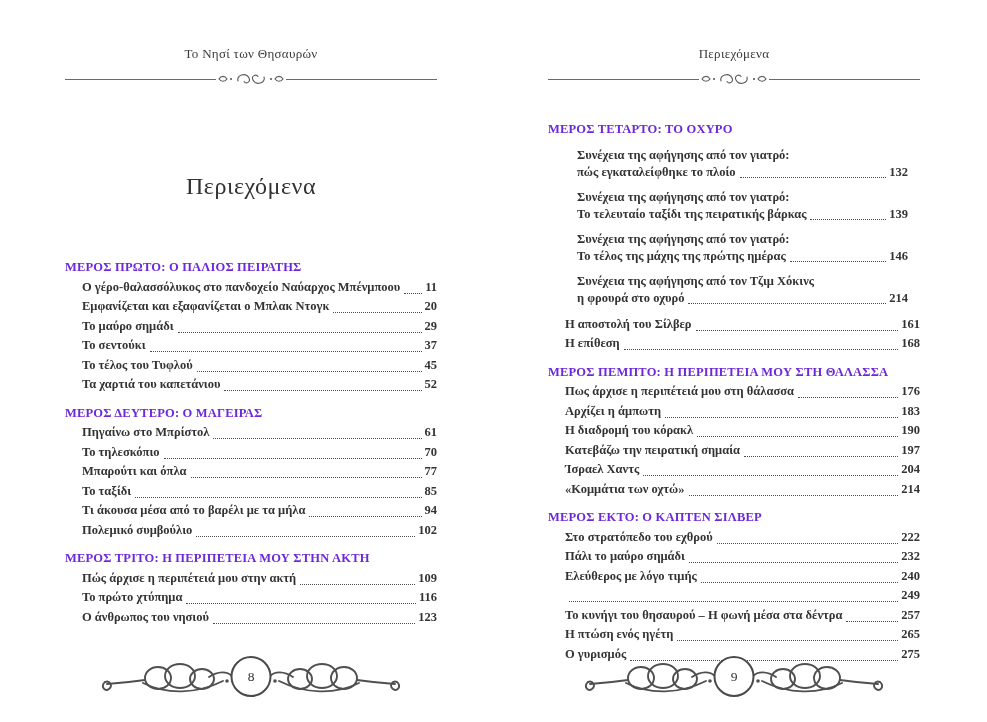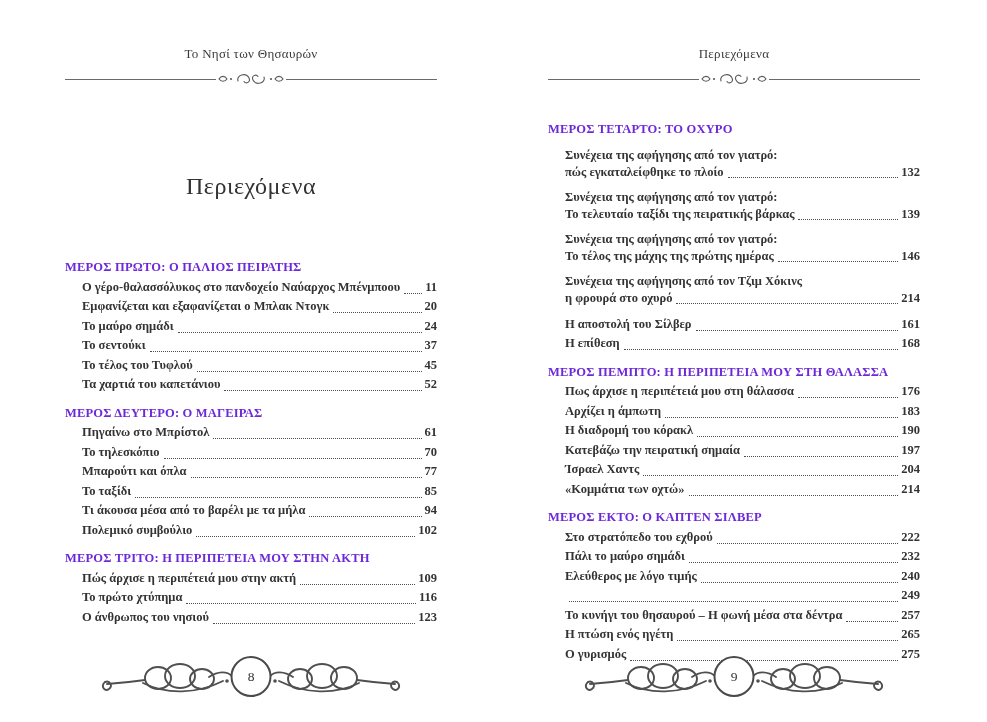--- a/index.html
+++ b/index.html
@@ -35,7 +35,7 @@
   }
   .toc-entry{padding-left:17px;font-size:12.5px;font-weight:700;color:#333;}
   .toc-entry .entry-row{display:flex;align-items:flex-end;line-height:19.5px;}
-  .toc-entry.multi{margin:7px 0;}
+  .toc-entry.multi{margin:7px 12px;}
   .toc-entry.multi .entry-row{line-height:17.5px;}
   .entry-text{white-space:nowrap;}
   .toc-leader{

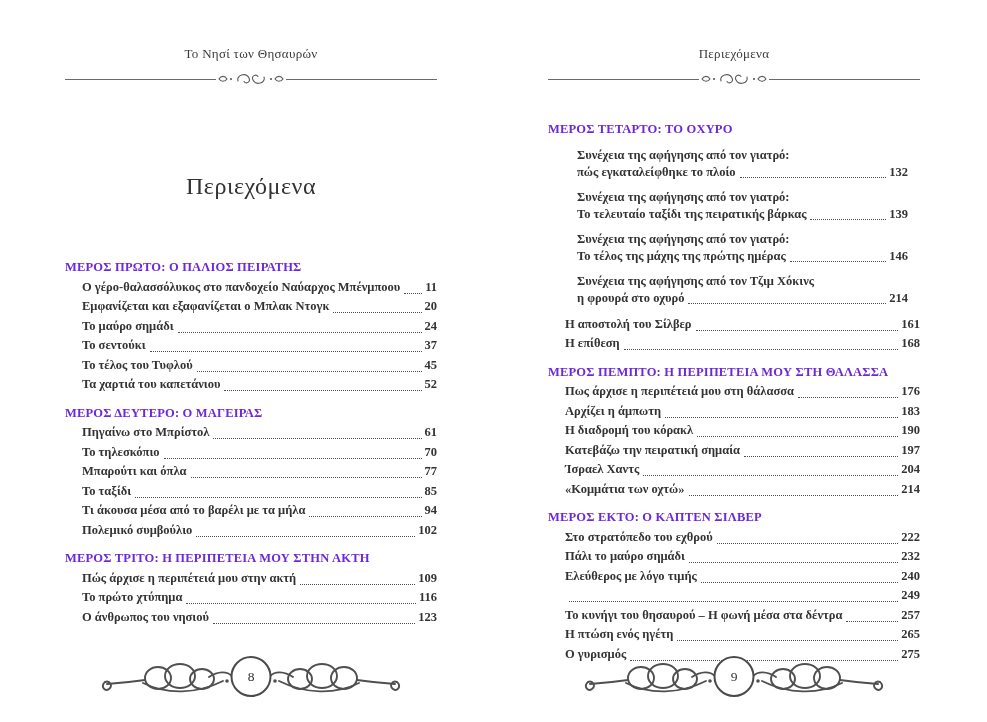--- a/index.html
+++ b/index.html
@@ -99,7 +99,7 @@
           <div class="entry-row">
             <span class="entry-text">Το μαύρο σημάδι</span>
             <span class="toc-leader"></span>
-            <span class="toc-page">24</span>
+            <span class="toc-page">29</span>
           </div>
         </div>
         <div class="toc-entry">

